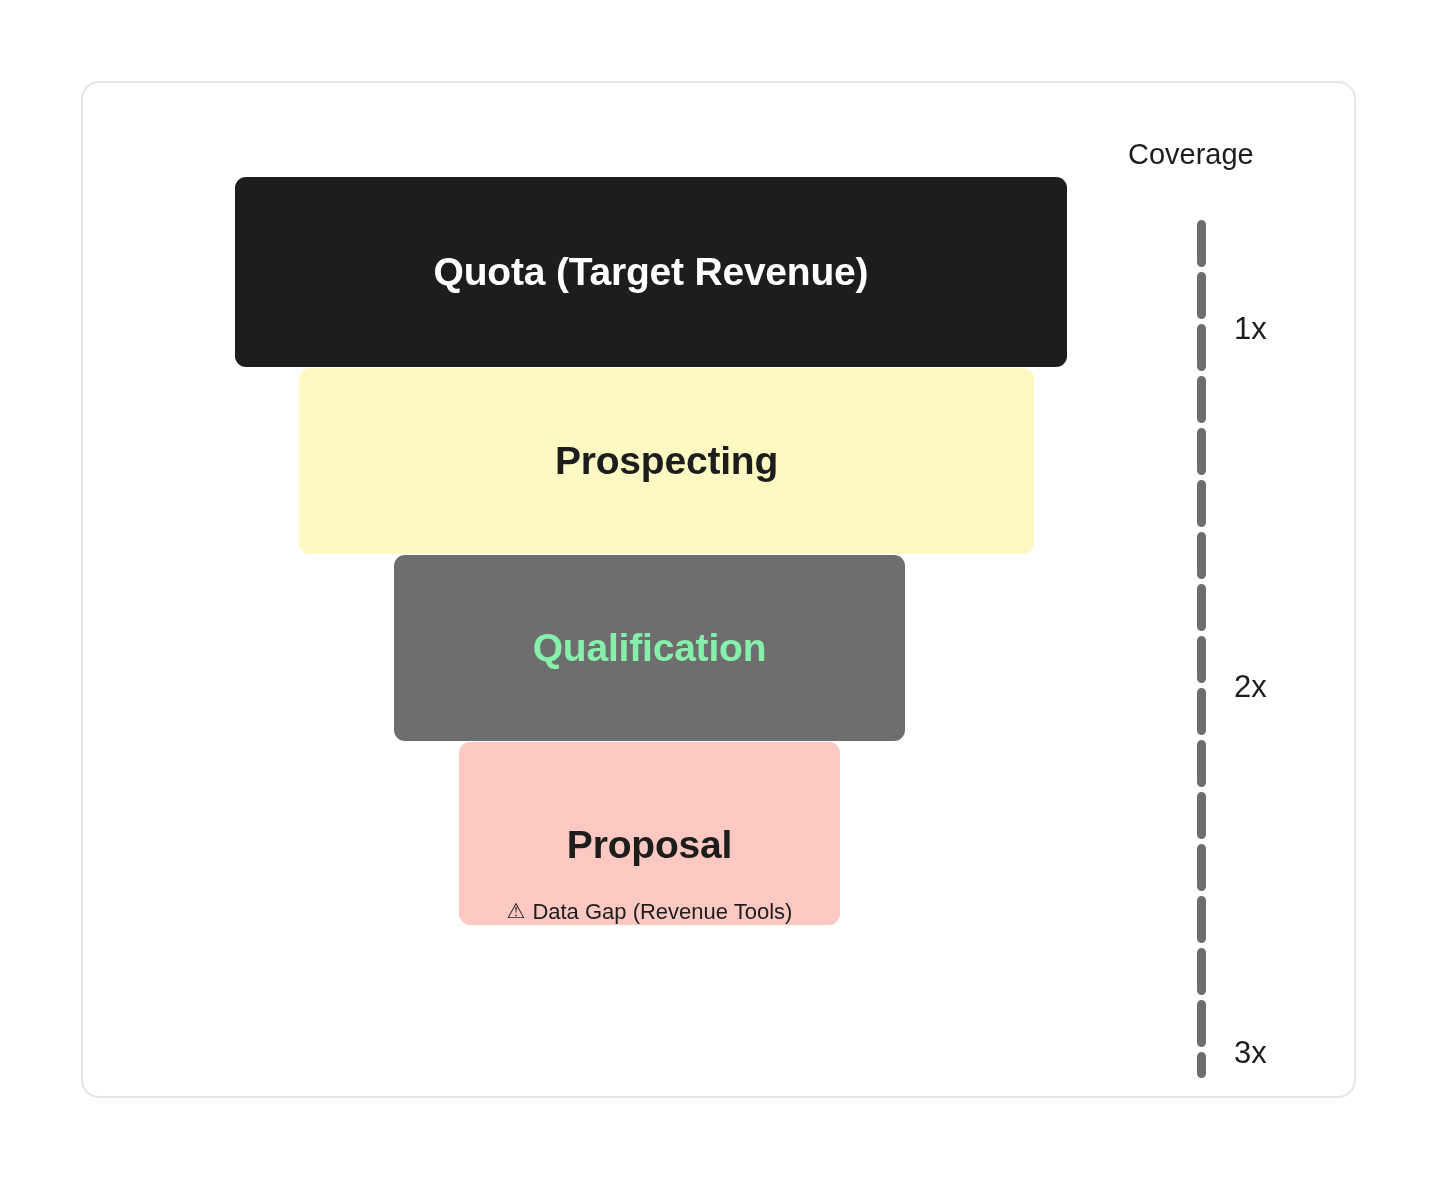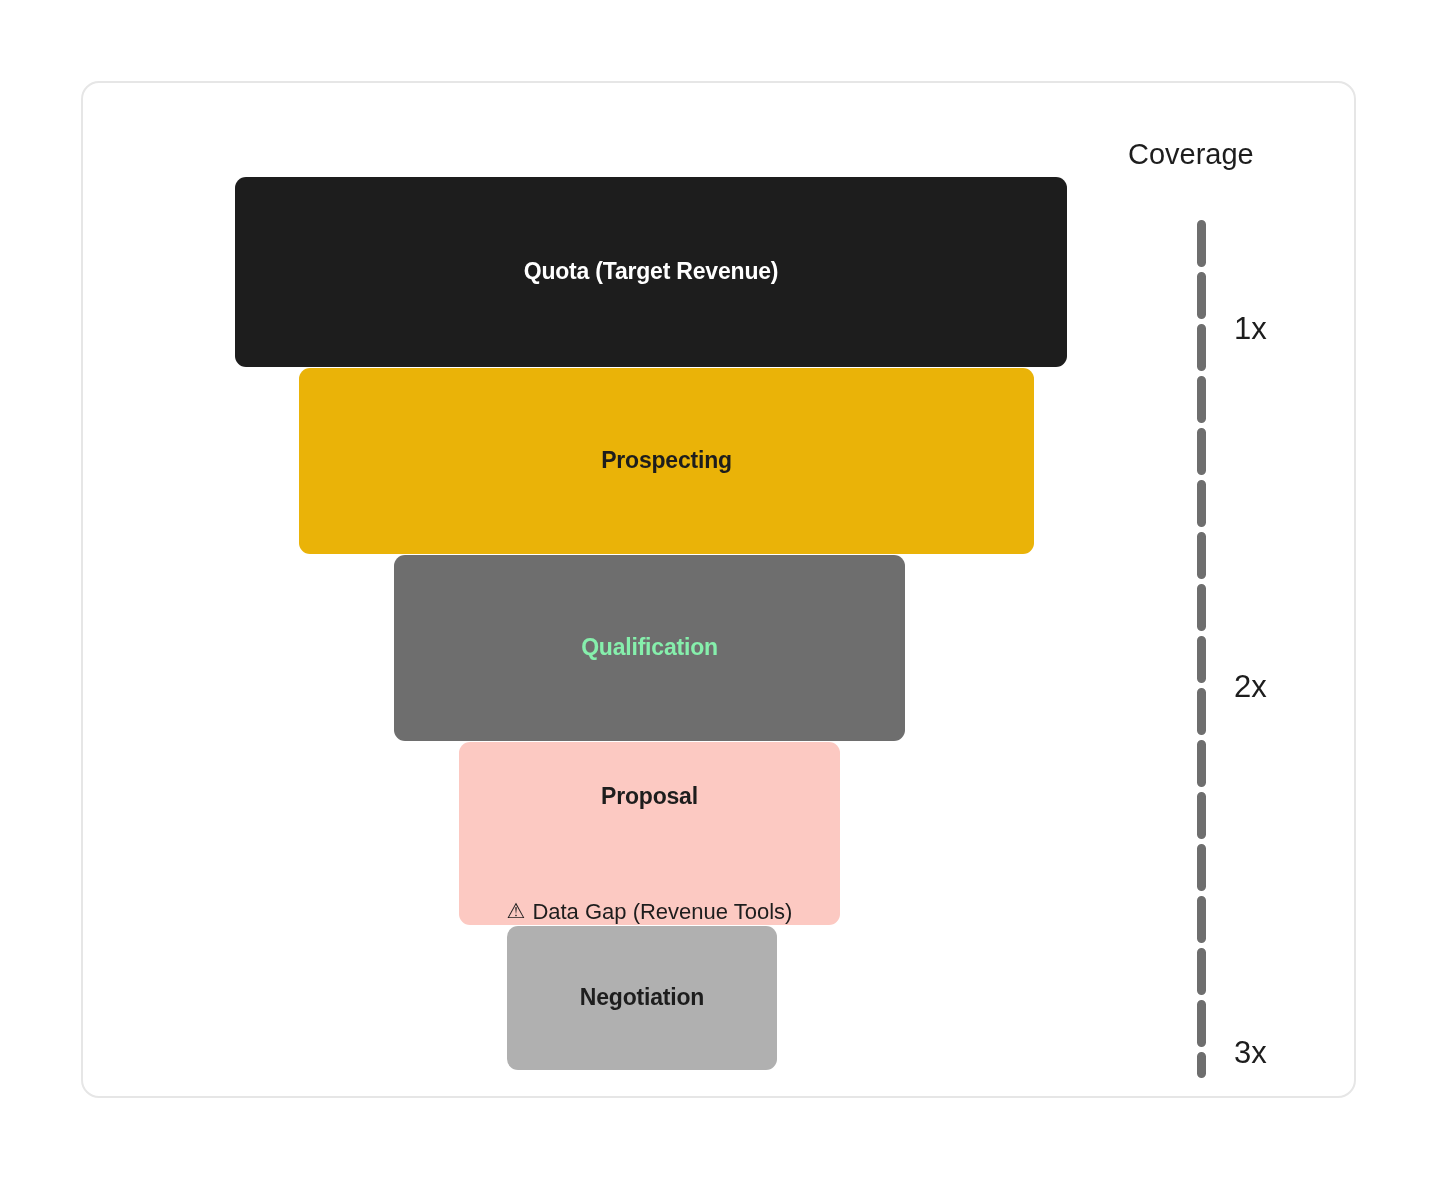--- a/index.html
+++ b/index.html
@@ -55,7 +55,7 @@
   }
 
   .bar-label {
-    font-size: 23px;
+    font-size: 39px;
     font-weight: bold;
     letter-spacing: -0.2px;
     line-height: 1.1;

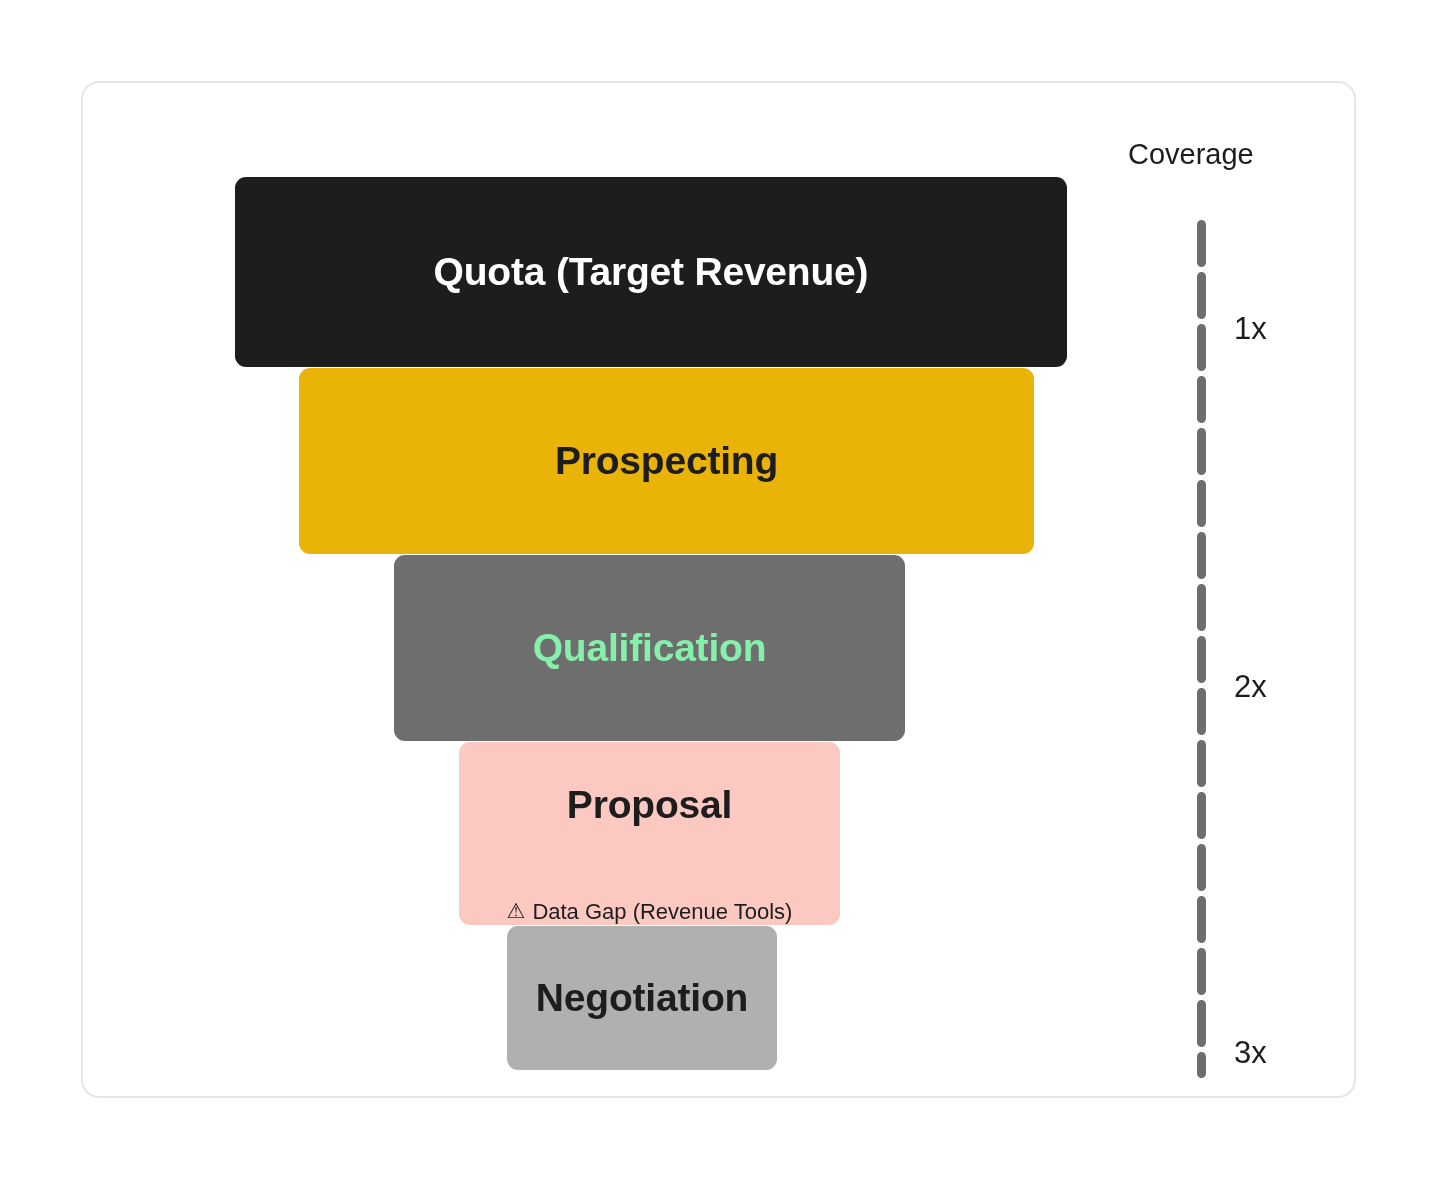--- a/index.html
+++ b/index.html
@@ -131,7 +131,7 @@
         <div class="bar-label" style="color:#ffffff;">Quota (Target Revenue)</div>
       </div>
 
-      <div class="funnel-bar" style="left:216px; top:285px; width:735px; height:186px; background:#eab308;">
+      <div class="funnel-bar" style="left:216px; top:285px; width:735px; height:186px; background:#fef9c3;">
         <div class="bar-label" style="color:#1d1d1d;">Prospecting</div>
       </div>
 

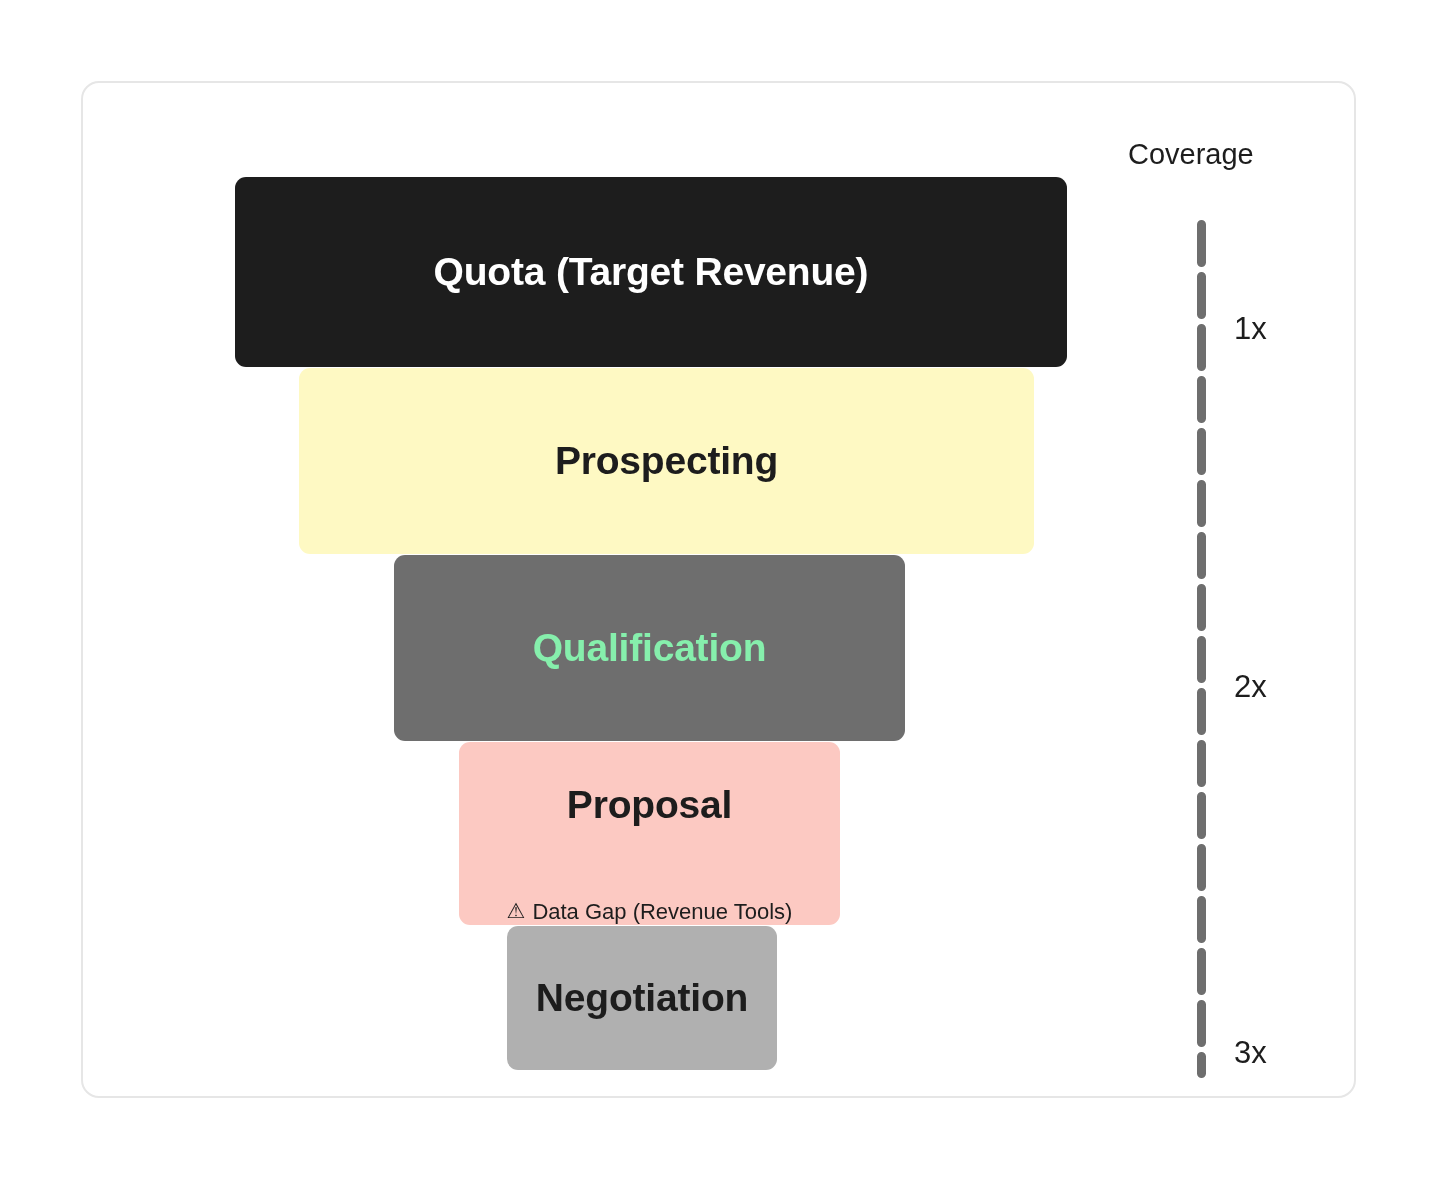--- a/index.html
+++ b/index.html
@@ -139,7 +139,7 @@
         <div class="bar-label" style="color:#86efac;">Qualification</div>
       </div>
 
-      <div class="funnel-bar" style="left:376px; top:659px; width:381px; height:183px; background:#fcc9c2; justify-content:space-between; padding-top:42px;">
+      <div class="funnel-bar" style="left:376px; top:659px; width:381px; height:183px; background:#fcc9c2; justify-content:flex-end; padding-top:42px;">
         <div class="bar-label" style="color:#1d1d1d;">Proposal</div>
         <div class="bar-note" style="color:#1d1d1d;">
           <span class="warn-glyph">⚠</span>

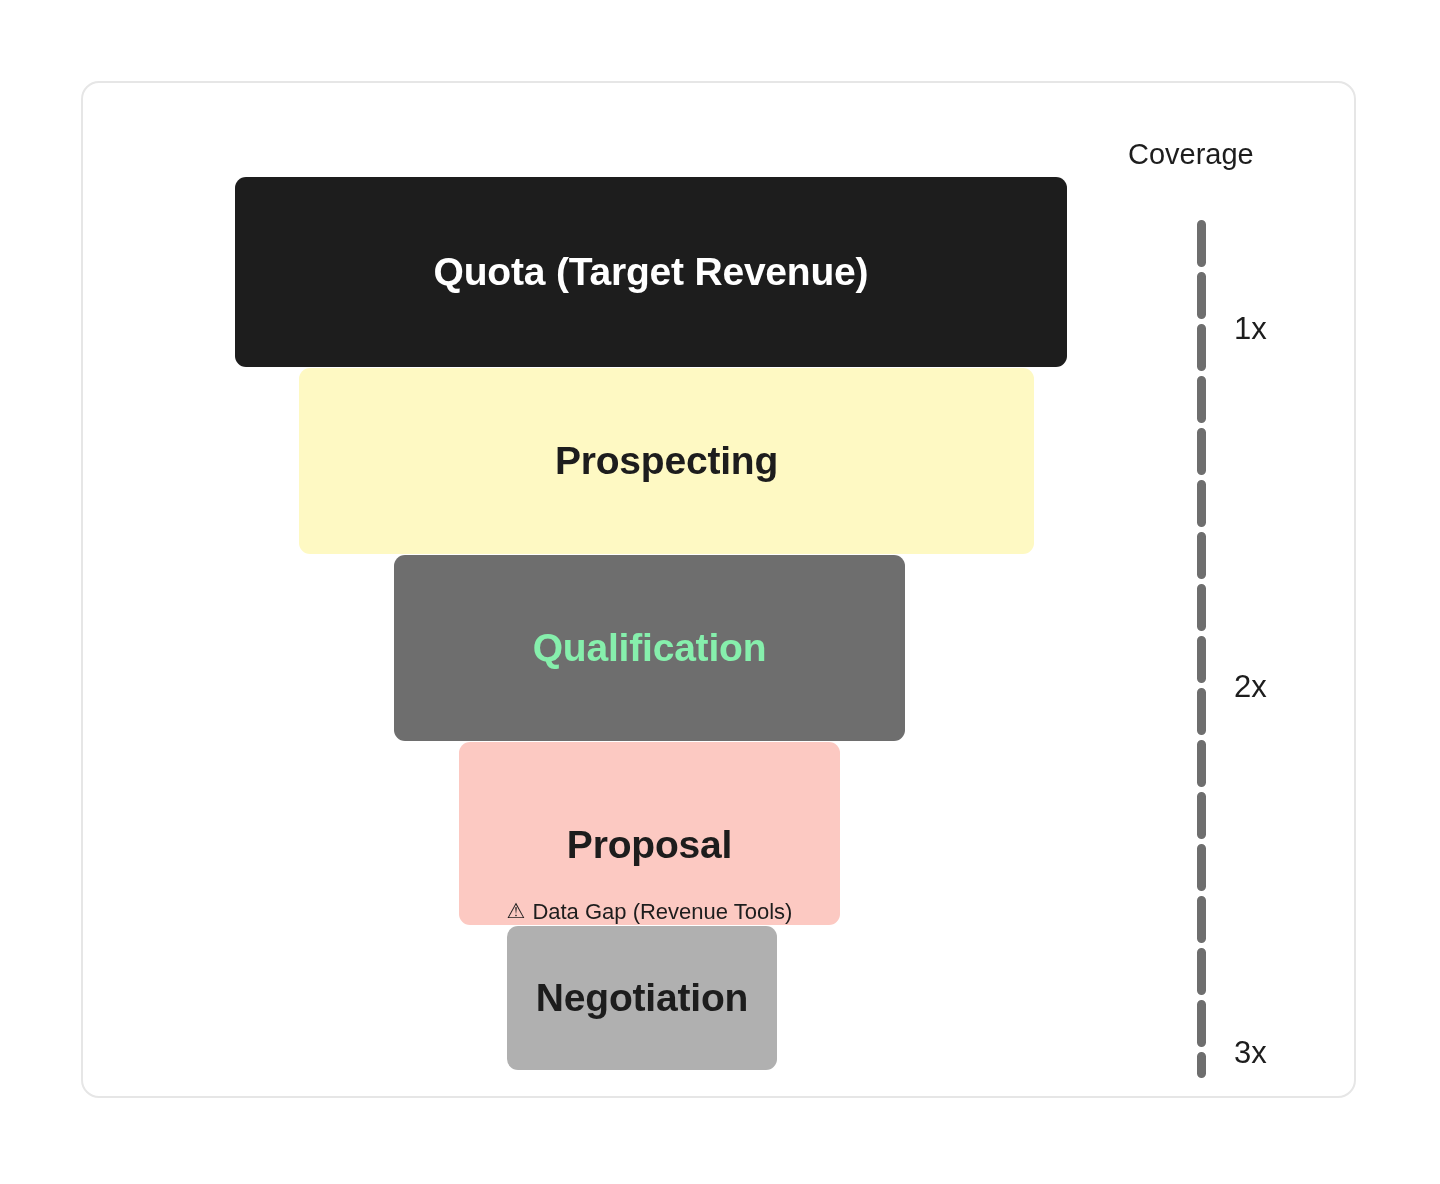--- a/index.html
+++ b/index.html
@@ -147,9 +147,6 @@
         </div>
       </div>
 
-      <div class="funnel-bar" style="left:424px; top:843px; width:270px; height:144px; background:#b0b0b0;">
-        <div class="bar-label" style="color:#1d1d1d;">Negotiation</div>
-      </div>
 
     </div>
 

